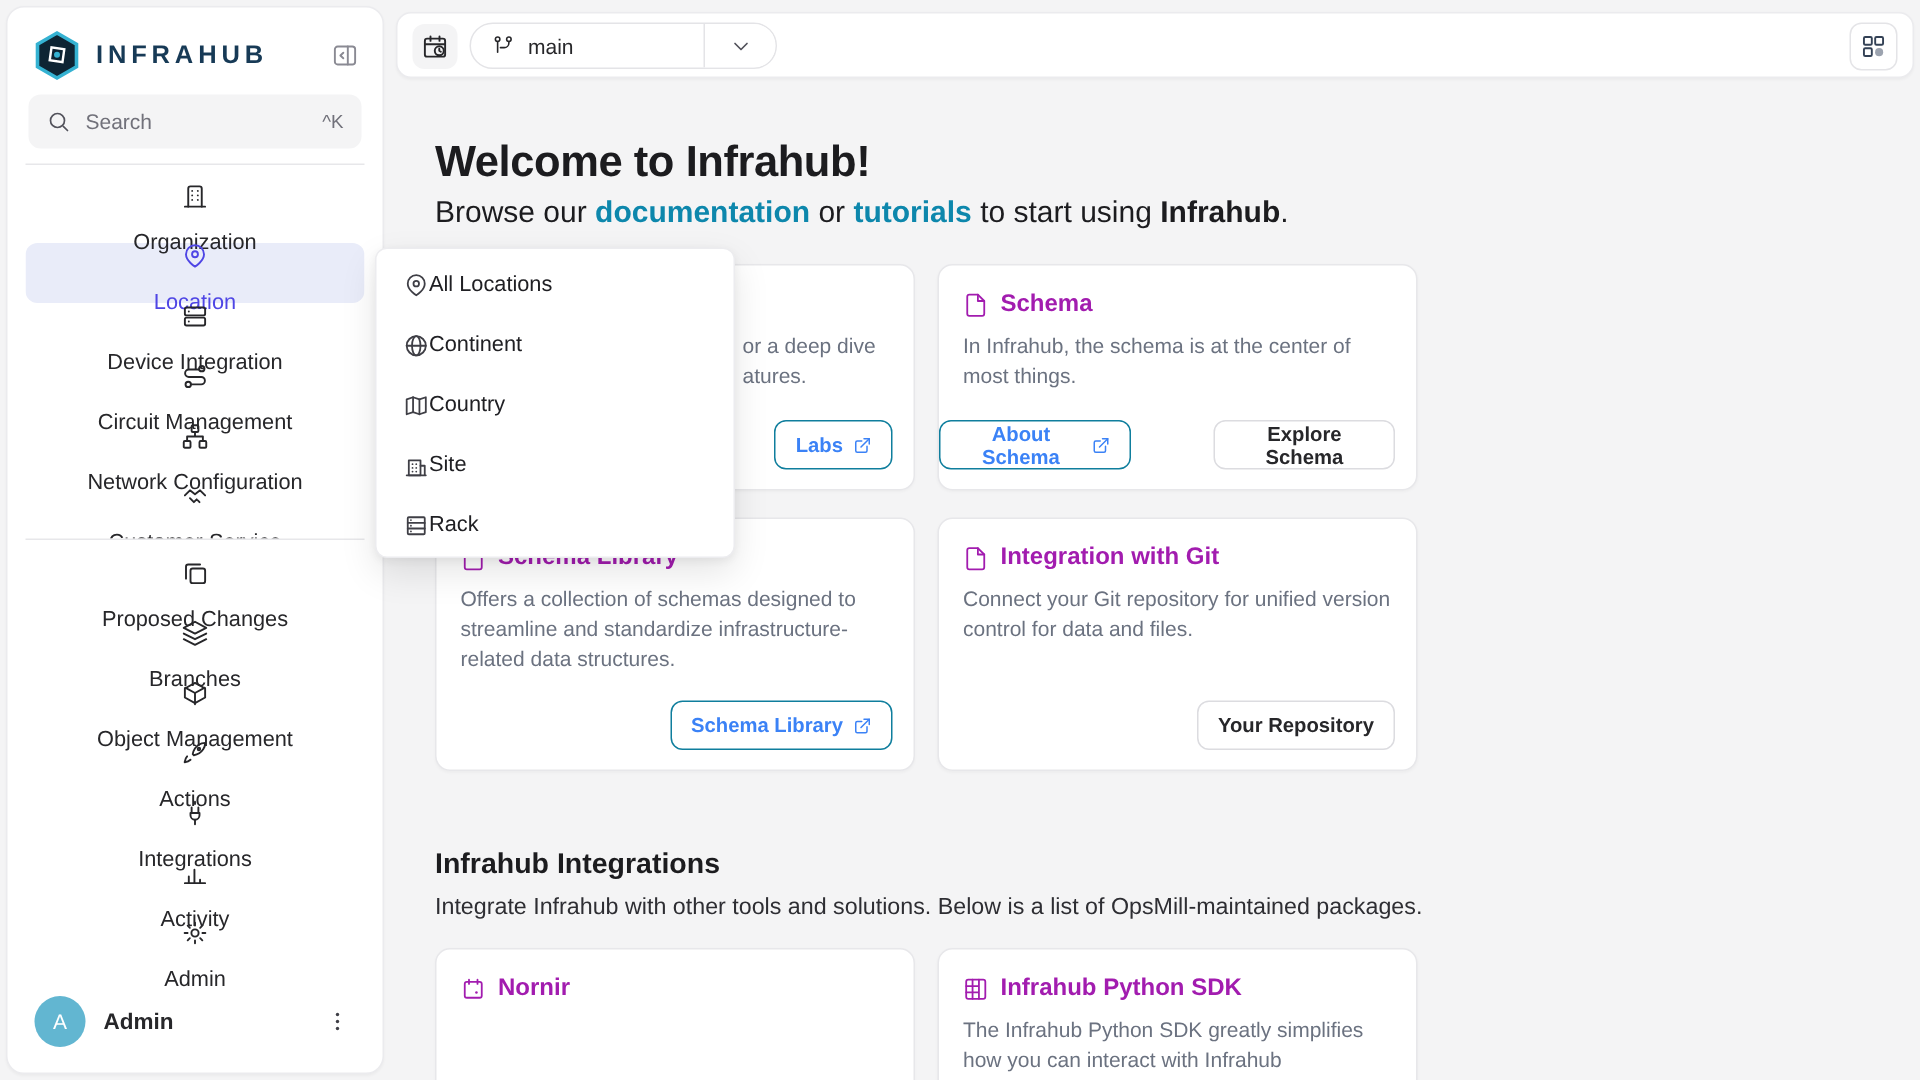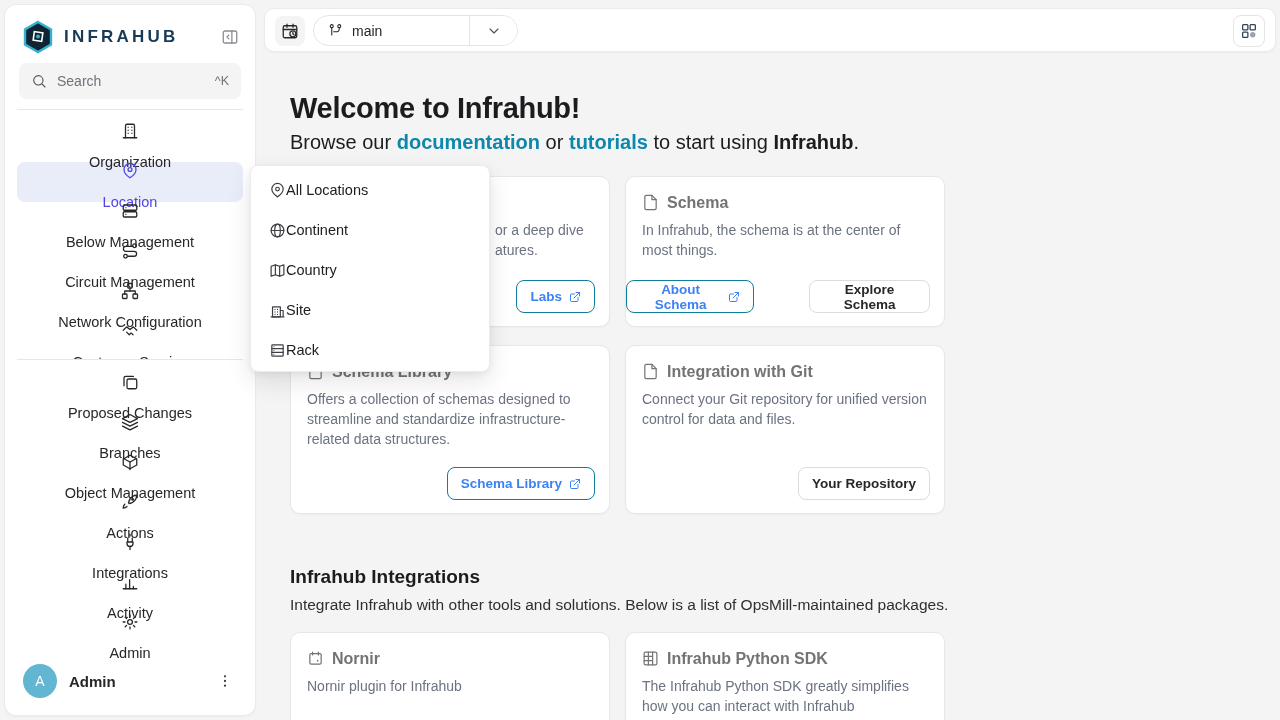--- a/index.html
+++ b/index.html
@@ -66,8 +66,8 @@
 
   .card { position:absolute; background:#fff; border:1px solid #e7e7ea; border-radius:10px;
     box-shadow:0 1px 2px rgba(0,0,0,.03); }
-  .card .title { position:absolute; left:16px; top:17px; display:flex; align-items:flex-start;
-    gap:8px; font-size:16px; font-weight:700; color:#737373; }
+  .card .title { position:absolute; left:16px; top:17px; display:flex; align-items:flex-end;
+    gap:8px; font-size:16px; font-weight:700; color:#a21caf; }
   .card .desc { position:absolute; left:16px; right:16px; top:43px; font-size:14px;
     line-height:20px; color:#6b7280; }
   .card .actions { position:absolute; right:14px; bottom:13px; display:flex; gap:9px; }

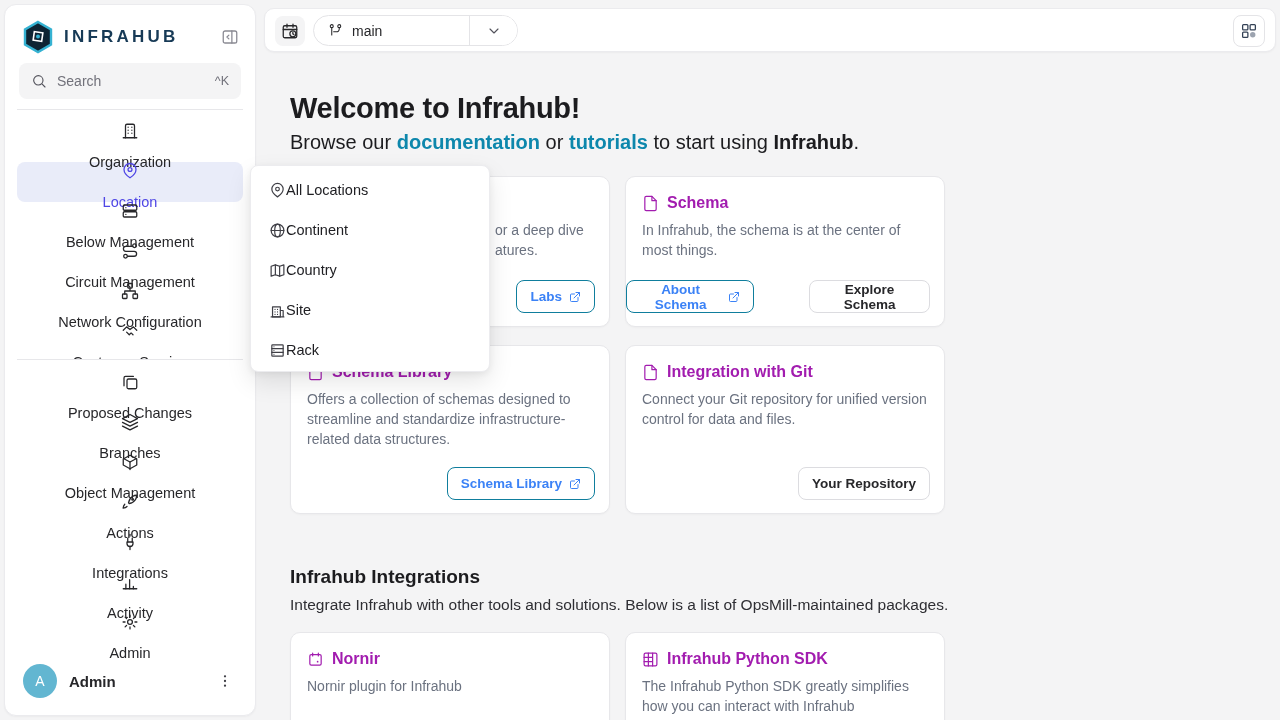--- a/index.html
+++ b/index.html
@@ -159,7 +159,7 @@
             <rect x="3" y="13" width="18" height="7" rx="1.5"></rect>
           <path d="M6.5 7.5h.01M6.5 16.5h.01"></path>
         </svg>
-        <span>Below Management</span>
+        <span>Device Integration</span>
       </div>
       <div class="item">
         <svg class="ic" viewBox="0 0 24 24">

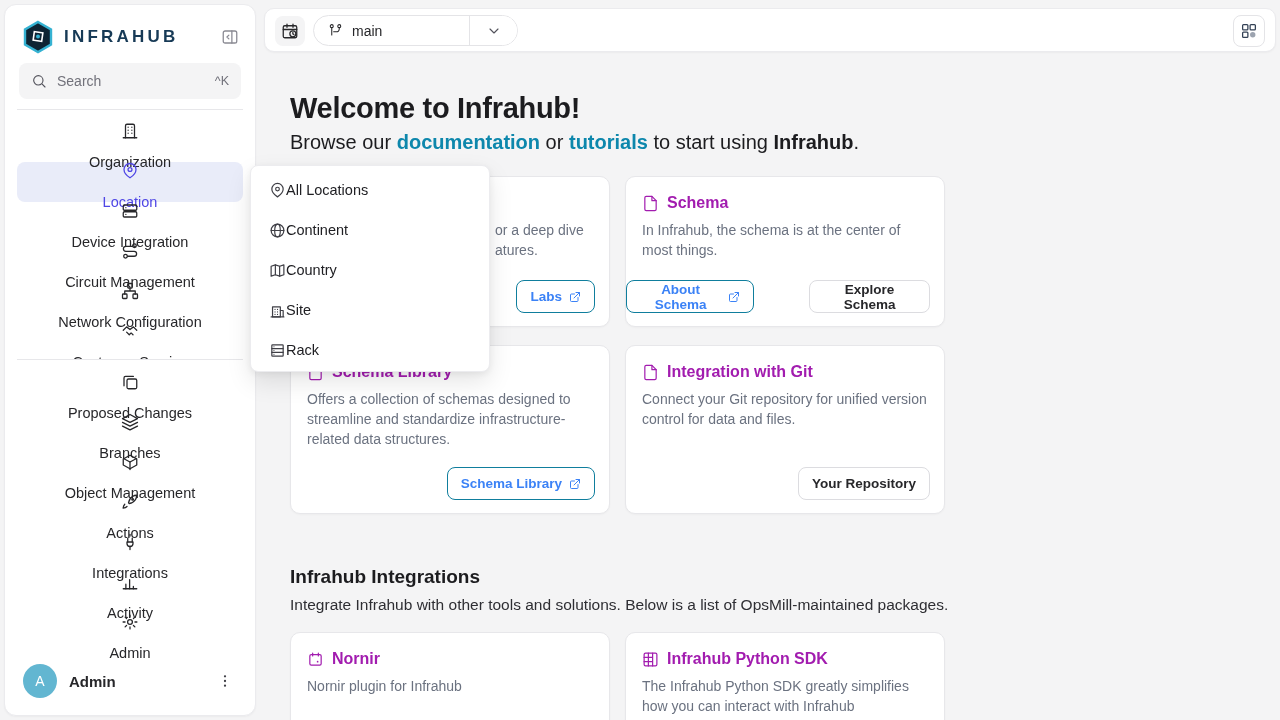--- a/index.html
+++ b/index.html
@@ -389,7 +389,6 @@
         </svg>
         <span>Nornir</span>
       </div>
-      <div class="desc">Nornir plugin for Infrahub</div>
     </section>
 
     <section class="card card6">

